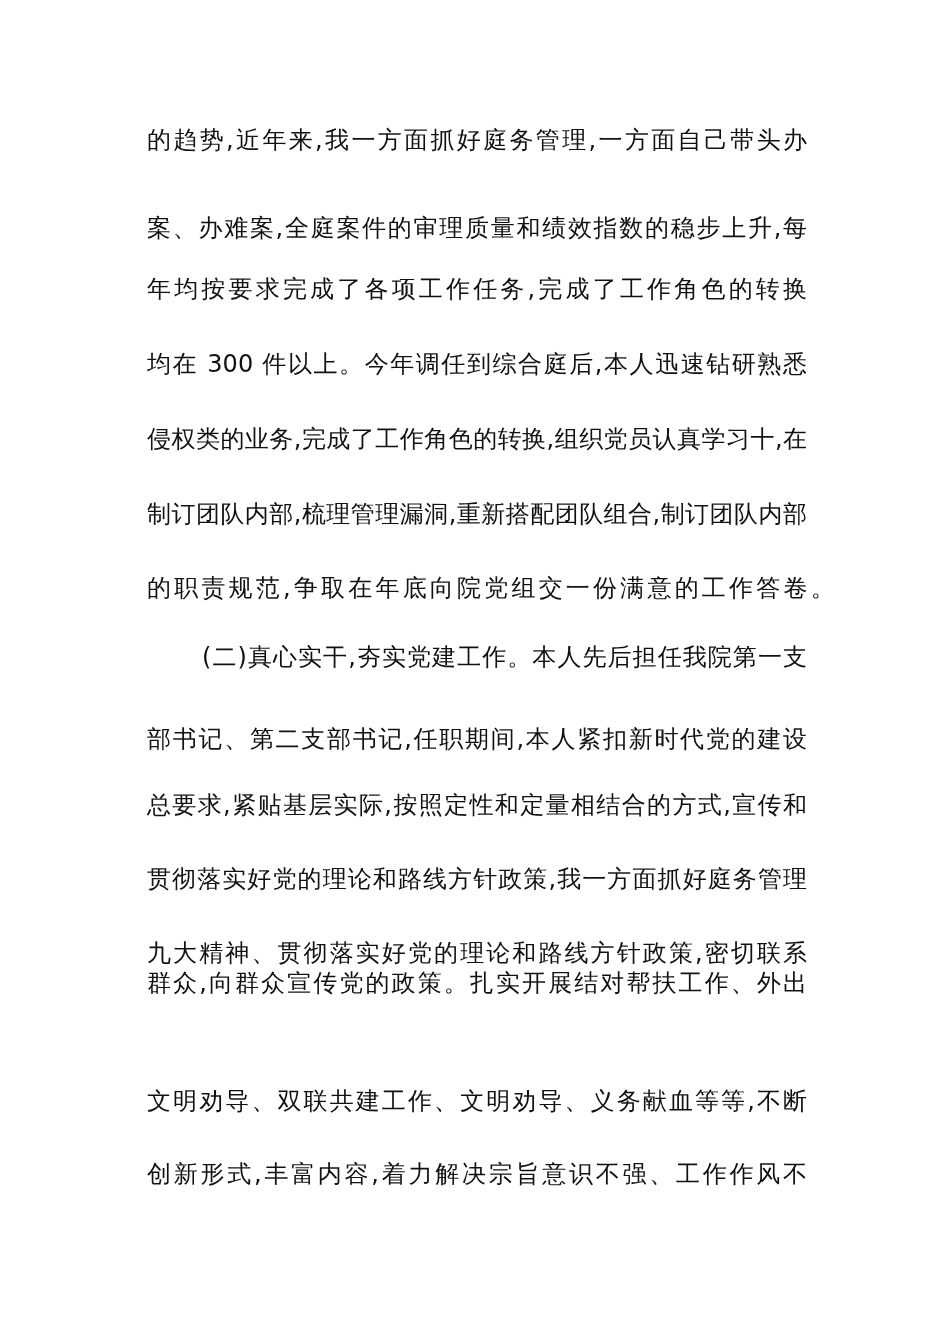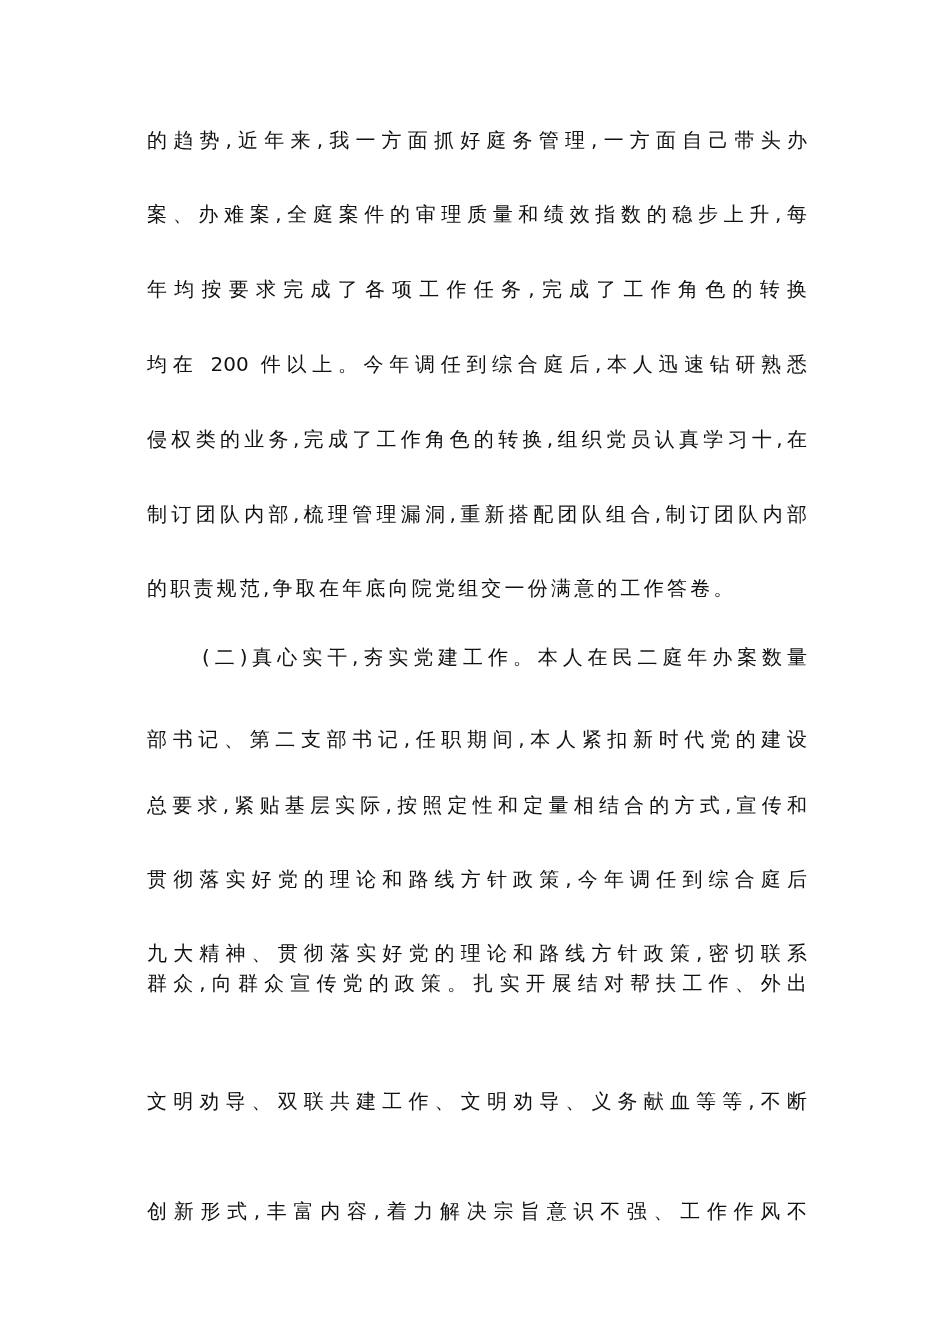--- a/index.html
+++ b/index.html
@@ -28,7 +28,7 @@
       left: 147px;
       width: 660px;
       height: 30px;
-      font-size: 20px;
+      font-size: 24px;
       line-height: 30px;
       white-space: nowrap;
       text-align: justify;

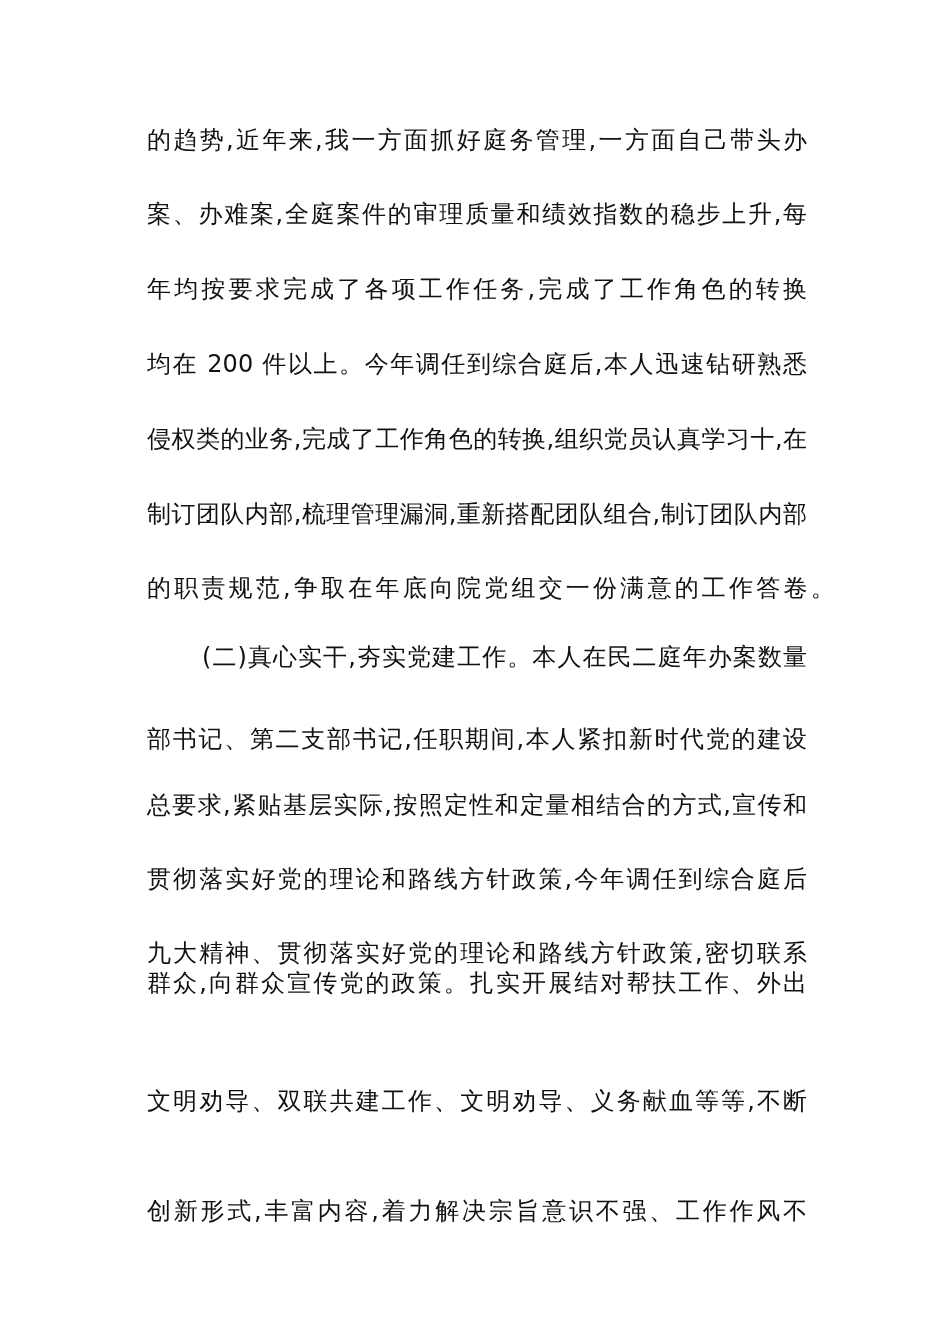--- a/index.html
+++ b/index.html
@@ -50,7 +50,7 @@
 <div class="page">
   <div>
     <div class="line" style="top:125px">的趋势,近年来,我一方面抓好庭务管理,一方面自己带头办</div>
-    <div class="line" style="top:199px">案、办难案,全庭案件的审理质量和绩效指数的稳步上升,每</div>
+    <div class="line" style="top:213px">案、办难案,全庭案件的审理质量和绩效指数的稳步上升,每</div>
     <div class="line" style="top:274px">年均按要求完成了各项工作任务,完成了工作角色的转换</div>
     <div class="line" style="top:349px">均在 200 件以上。今年调任到综合庭后,本人迅速钻研熟悉</div>
     <div class="line" style="top:424px">侵权类的业务,完成了工作角色的转换,组织党员认真学习十,在</div>

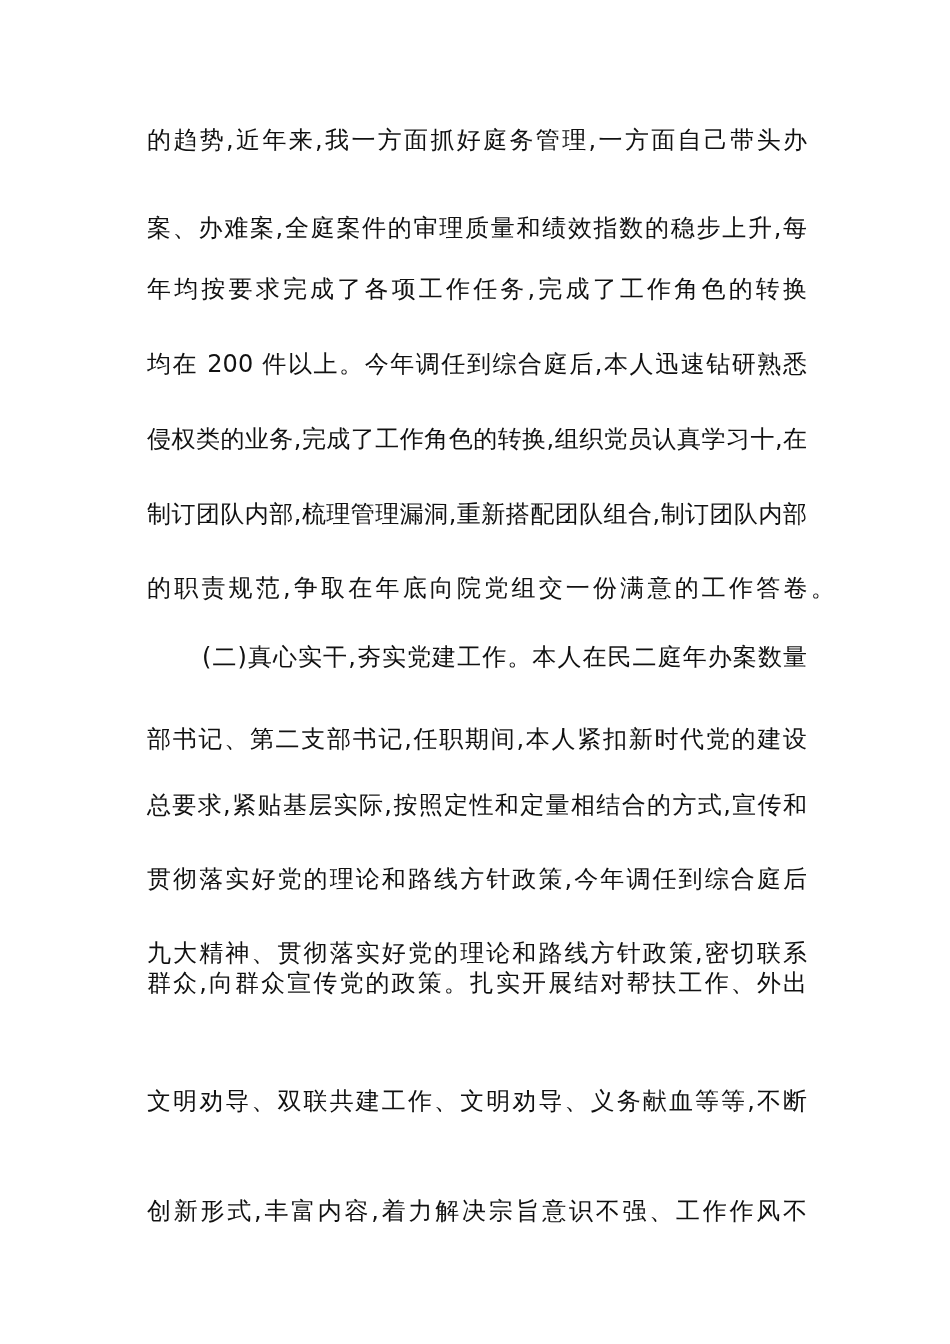--- a/index.html
+++ b/index.html
@@ -52,7 +52,7 @@
     <div class="line" style="top:125px">的趋势,近年来,我一方面抓好庭务管理,一方面自己带头办</div>
     <div class="line" style="top:213px">案、办难案,全庭案件的审理质量和绩效指数的稳步上升,每</div>
     <div class="line" style="top:274px">年均按要求完成了各项工作任务,完成了工作角色的转换</div>
-    <div class="line" style="top:349px">均在 200 件以上。今年调任到综合庭后,本人迅速钻研熟悉</div>
+    <div class="line" style="top:349px">均在 300 件以上。今年调任到综合庭后,本人迅速钻研熟悉</div>
     <div class="line" style="top:424px">侵权类的业务,完成了工作角色的转换,组织党员认真学习十,在</div>
     <div class="line" style="top:499px">制订团队内部,梳理管理漏洞,重新搭配团队组合,制订团队内部</div>
     <div class="line last" style="top:573px">的职责规范,争取在年底向院党组交一份满意的工作答卷。</div>

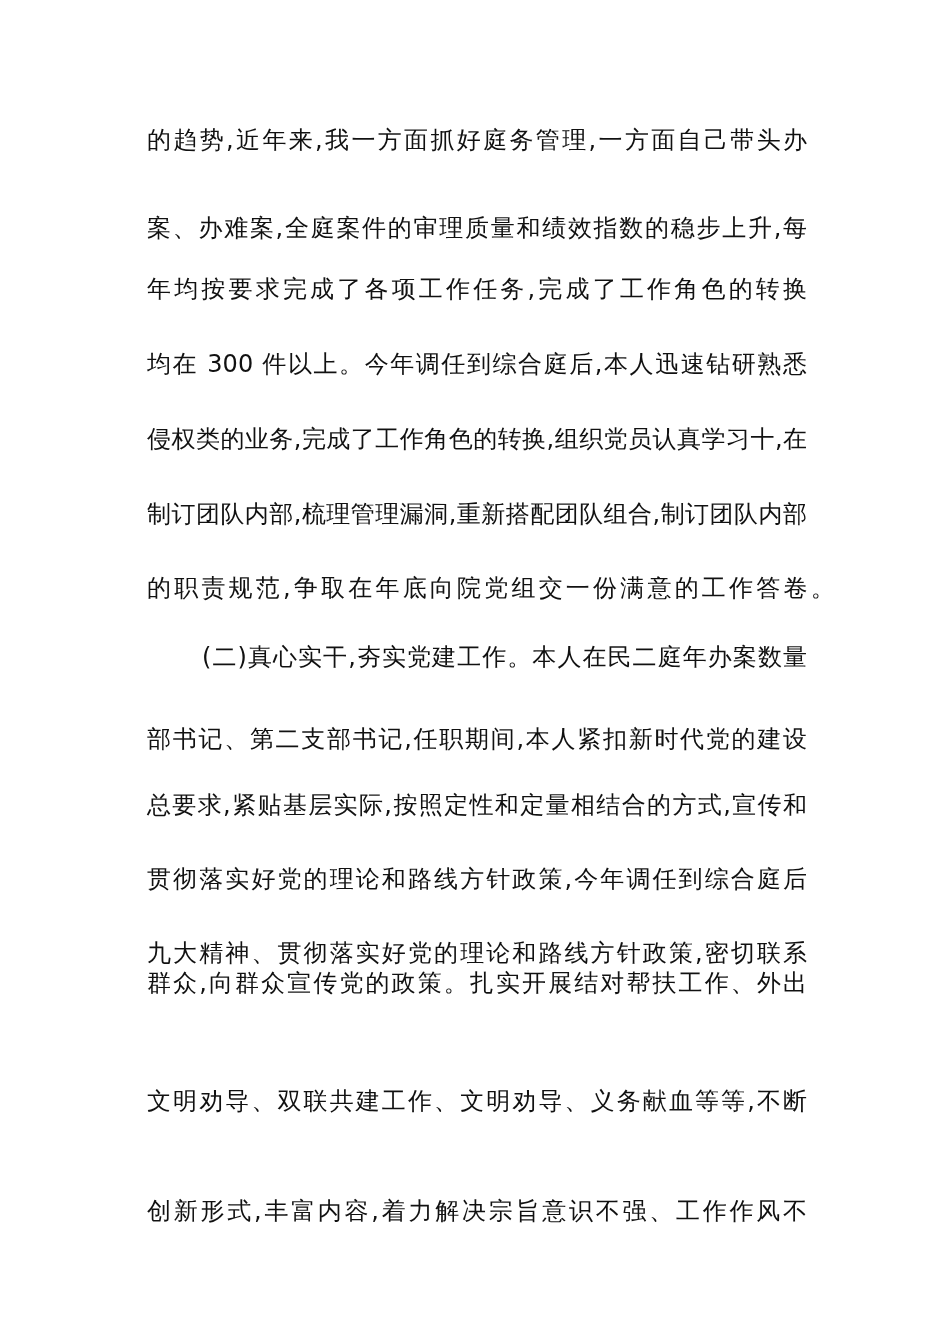--- a/index.html
+++ b/index.html
@@ -58,7 +58,7 @@
     <div class="line last" style="top:573px">的职责规范,争取在年底向院党组交一份满意的工作答卷。</div>
   </div>
   <div>
-    <div class="line indent" style="top:642px">(二)真心实干,夯实党建工作。本人在民二庭年办案数量</div>
+    <div class="line indent" style="top:642px">(二)真心实干,夯实党建工作。本人先后担任我院第一支</div>
     <div class="line" style="top:724px">部书记、第二支部书记,任职期间,本人紧扣新时代党的建设</div>
     <div class="line" style="top:790px">总要求,紧贴基层实际,按照定性和定量相结合的方式,宣传和</div>
     <div class="line" style="top:864px">贯彻落实好党的理论和路线方针政策,今年调任到综合庭后</div>

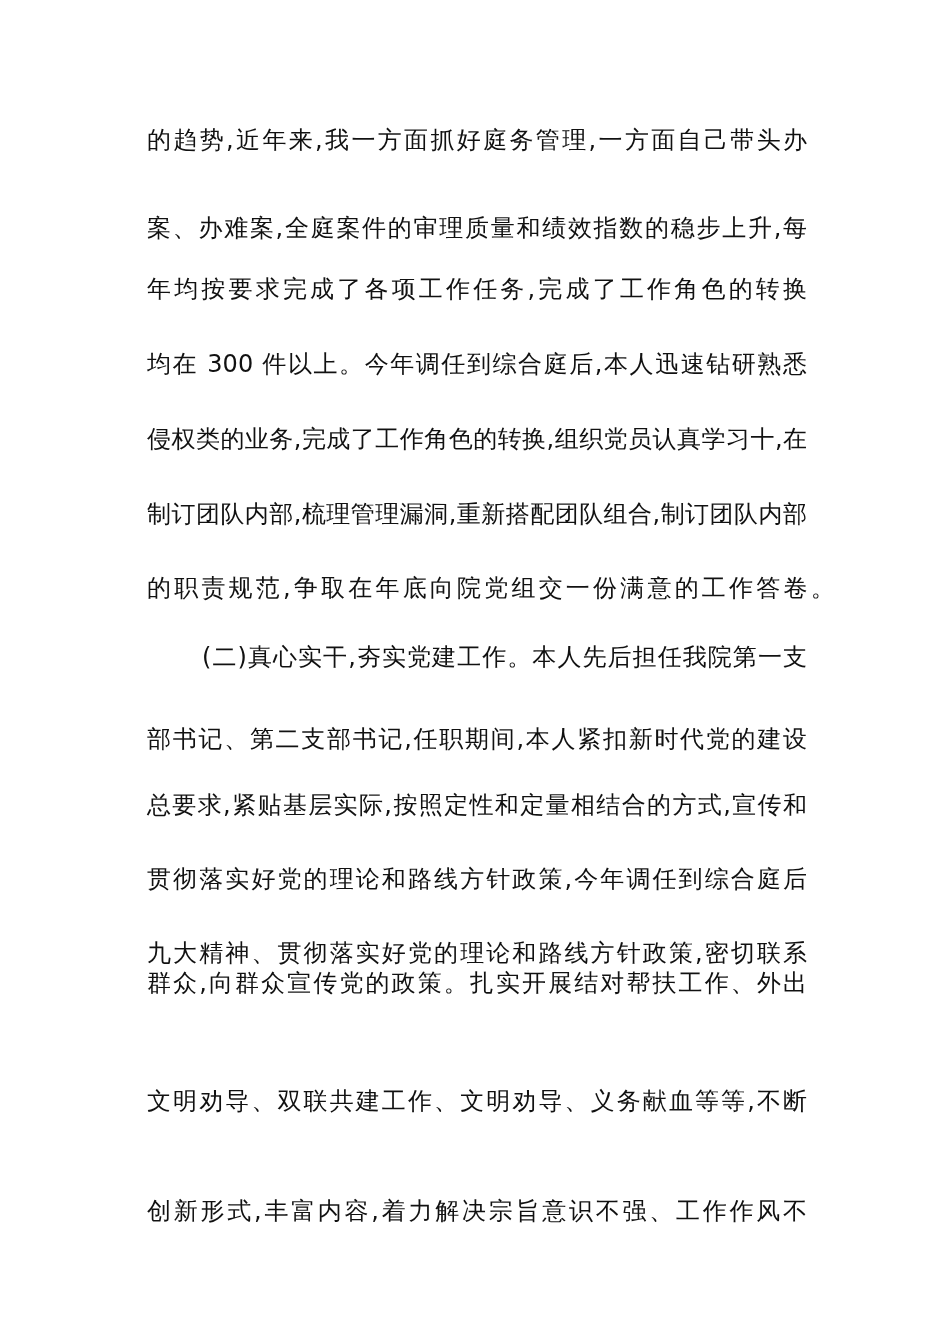--- a/index.html
+++ b/index.html
@@ -61,7 +61,7 @@
     <div class="line indent" style="top:642px">(二)真心实干,夯实党建工作。本人先后担任我院第一支</div>
     <div class="line" style="top:724px">部书记、第二支部书记,任职期间,本人紧扣新时代党的建设</div>
     <div class="line" style="top:790px">总要求,紧贴基层实际,按照定性和定量相结合的方式,宣传和</div>
-    <div class="line" style="top:864px">贯彻落实好党的理论和路线方针政策,今年调任到综合庭后</div>
+    <div class="line" style="top:864px">贯彻落实好党的理论和路线方针政策,我一方面抓好庭务管理</div>
     <div class="line" style="top:938px">九大精神、贯彻落实好党的理论和路线方针政策,密切联系</div>
     <div class="line" style="top:968px">群众,向群众宣传党的政策。扎实开展结对帮扶工作、外出</div>
     <div class="line" style="top:1086px">文明劝导、双联共建工作、文明劝导、义务献血等等,不断</div>

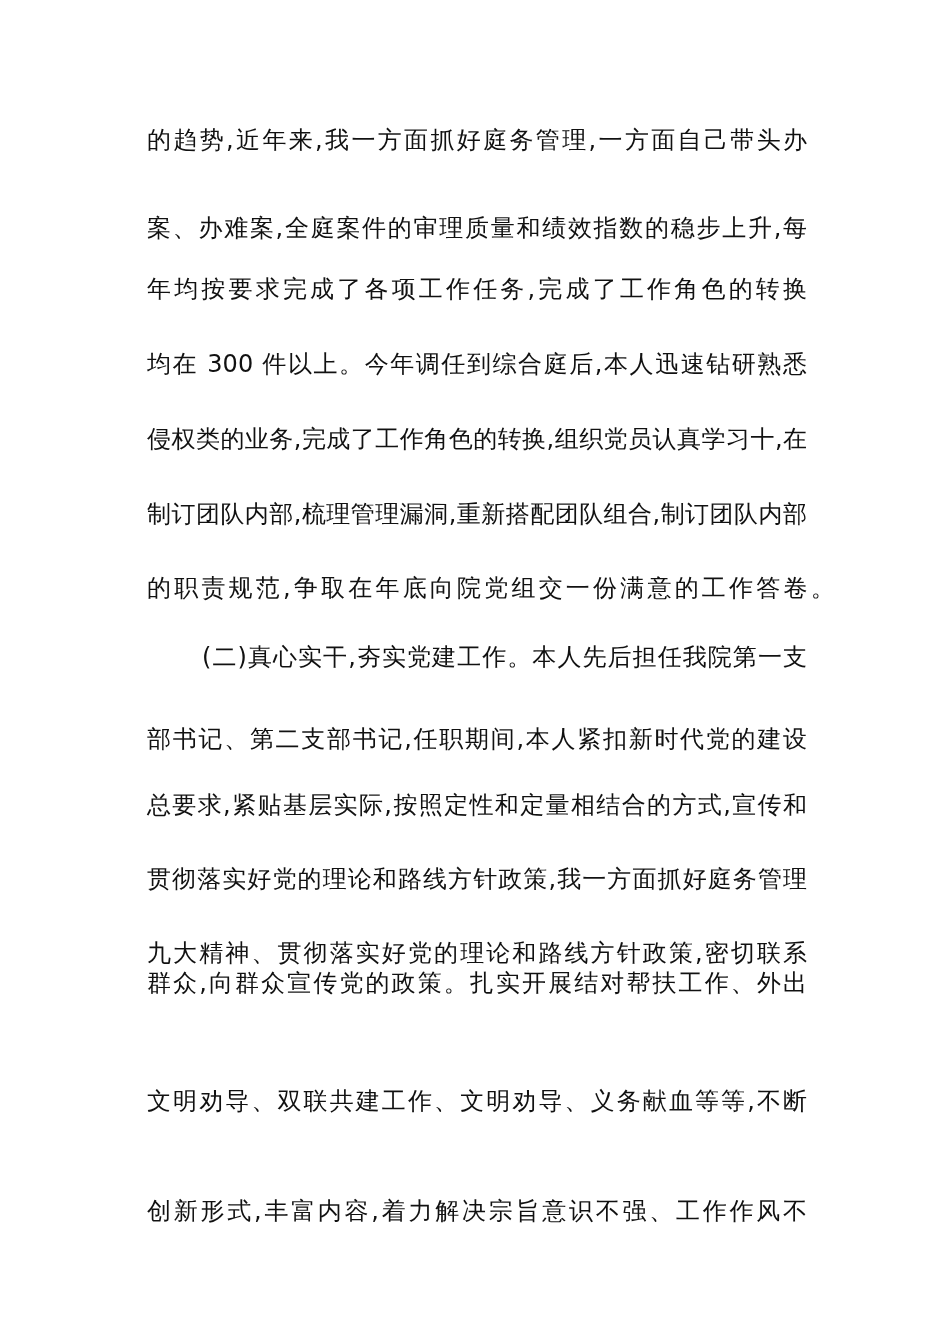--- a/index.html
+++ b/index.html
@@ -65,7 +65,7 @@
     <div class="line" style="top:938px">九大精神、贯彻落实好党的理论和路线方针政策,密切联系</div>
     <div class="line" style="top:968px">群众,向群众宣传党的政策。扎实开展结对帮扶工作、外出</div>
     <div class="line" style="top:1086px">文明劝导、双联共建工作、文明劝导、义务献血等等,不断</div>
-    <div class="line" style="top:1196px">创新形式,丰富内容,着力解决宗旨意识不强、工作作风不</div>
+    <div class="line" style="top:1159px">创新形式,丰富内容,着力解决宗旨意识不强、工作作风不</div>
   </div>
 </div>
 

